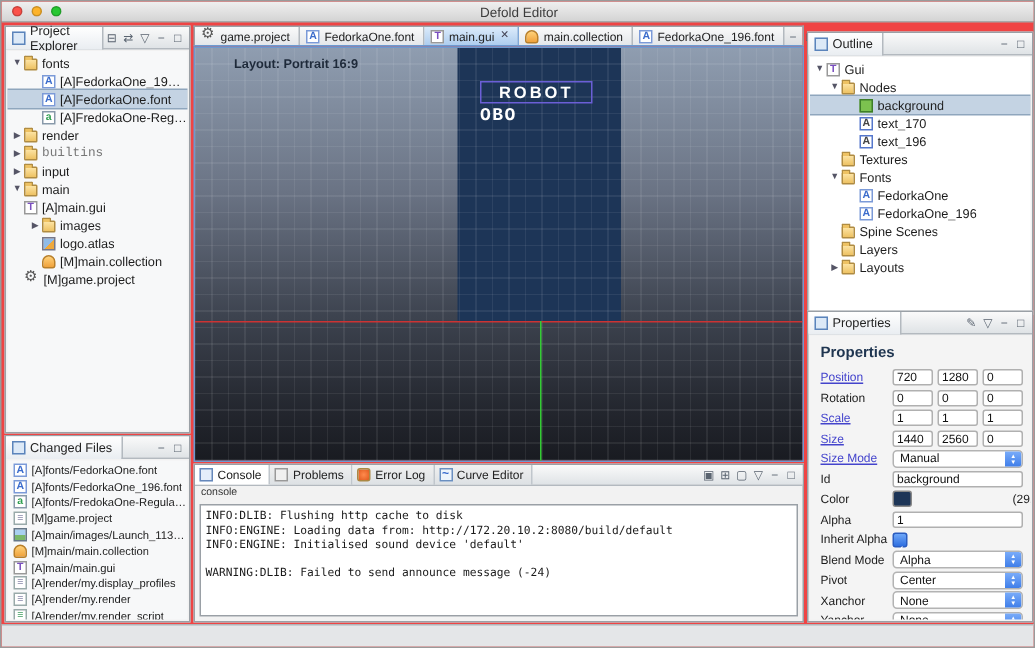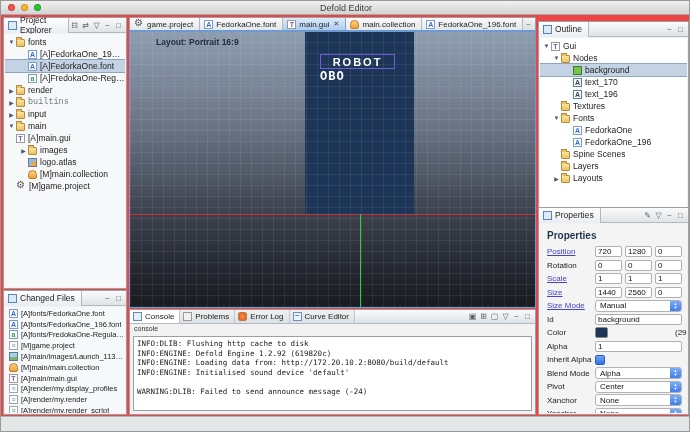--- a/index.html
+++ b/index.html
@@ -320,7 +320,6 @@
     <div class="clabel">console</div>
     <div class="cout">
       <div class="cline">INFO:DLIB: Flushing http cache to disk</div>
-      <div class="cline">INFO:ENGINE: Defold Engine 1.2.92 (619820c)</div>
       <div class="cline">INFO:ENGINE: Loading data from: http://172.20.10.2:8080/build/default</div>
       <div class="cline">INFO:ENGINE: Initialised sound device 'default'</div>
       <div class="cline"></div>

